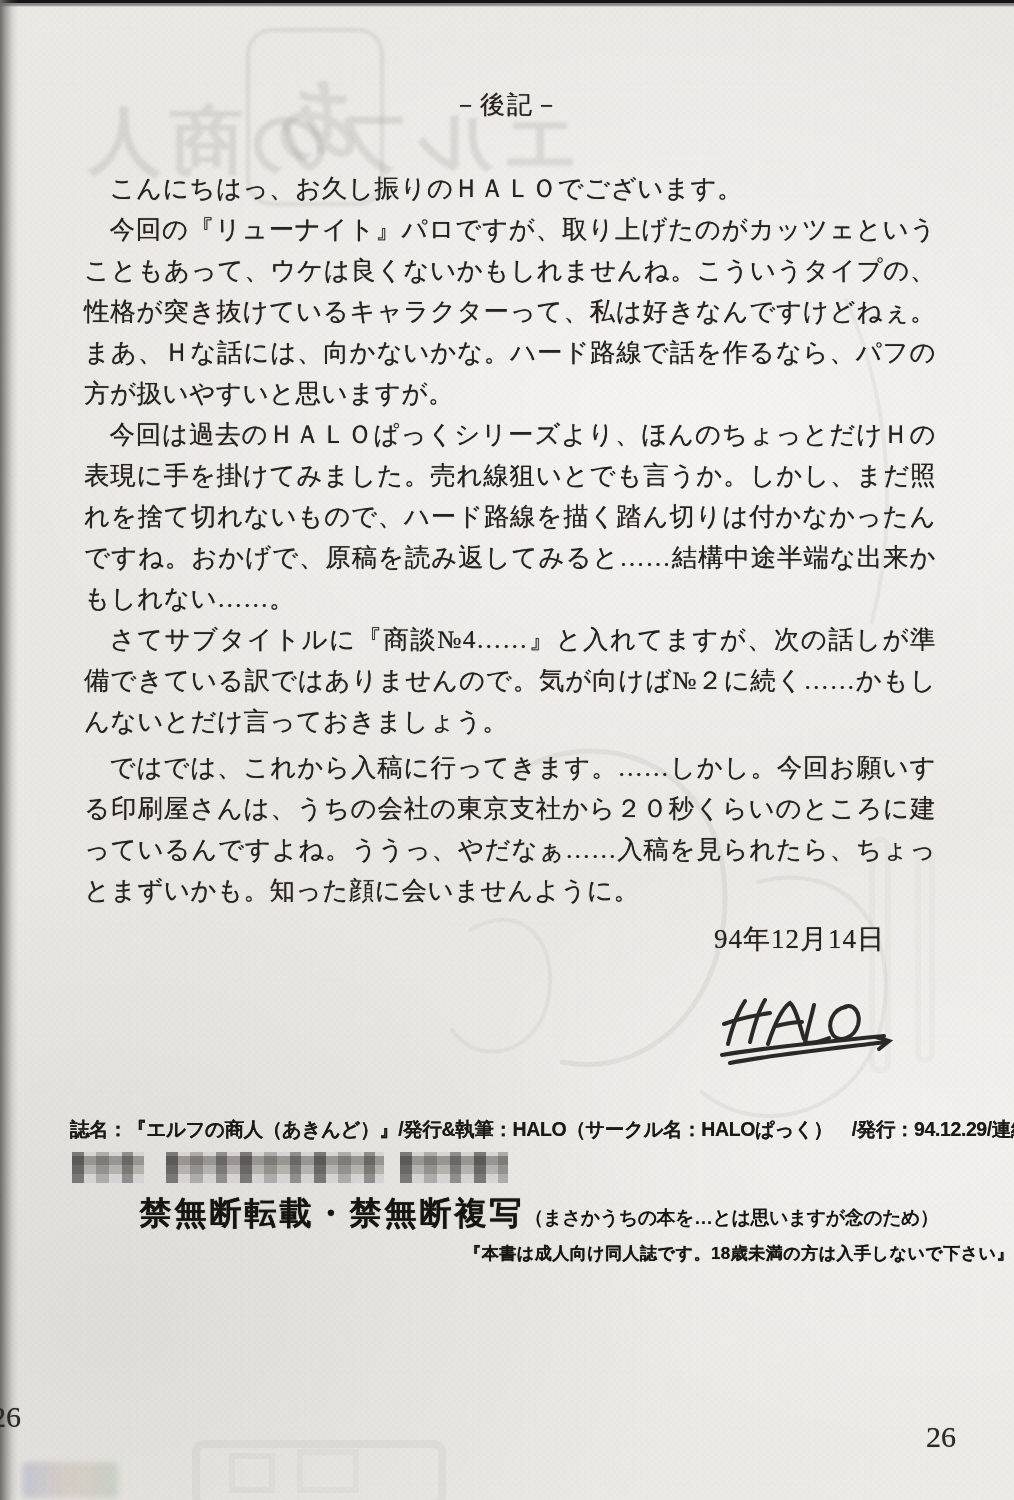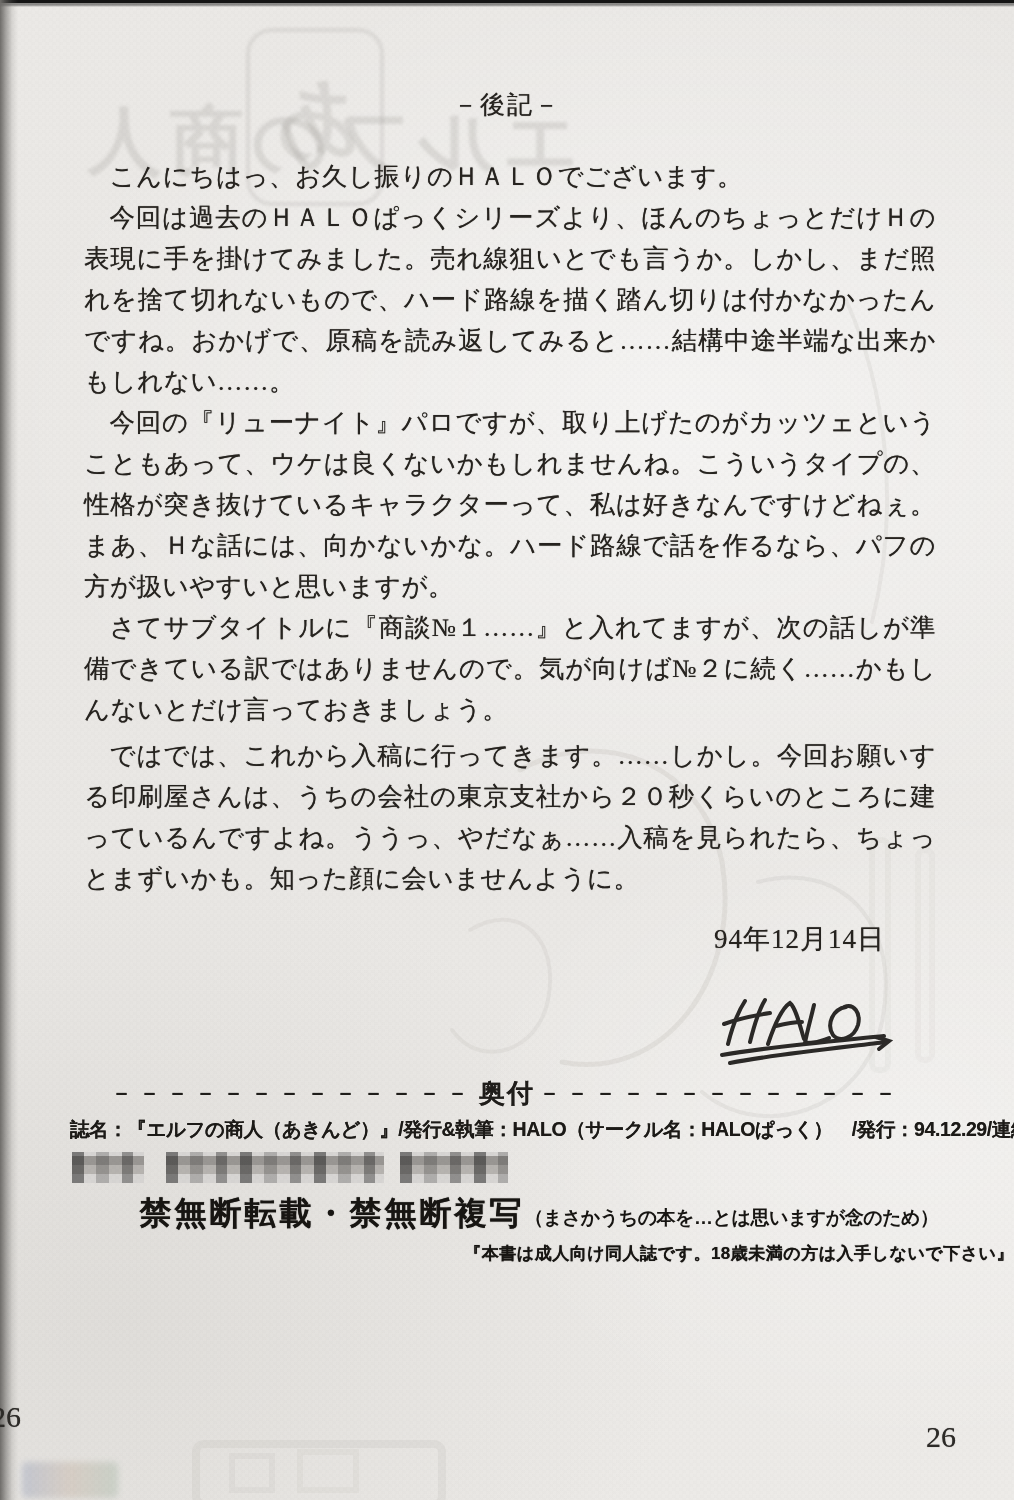--- a/index.html
+++ b/index.html
@@ -40,7 +40,7 @@
   
   .afterword-title { position:absolute; top:88px; left:0; width:100%; text-align:center;
     font-size:25px; letter-spacing:2px; text-shadow:0 0 .7px rgba(35,32,28,.8); }
-  .content { position:absolute; top:156px; left:84px; width:852px; }
+  .content { position:absolute; top:168px; left:84px; width:852px; }
   .content p { margin:0; font-size:25.5px; line-height:41px; letter-spacing:.5px;
     text-indent:1em; text-align:justify; text-shadow:0 0 .7px rgba(35,32,28,.75); }
   .content p.gap { margin-top:5px; }

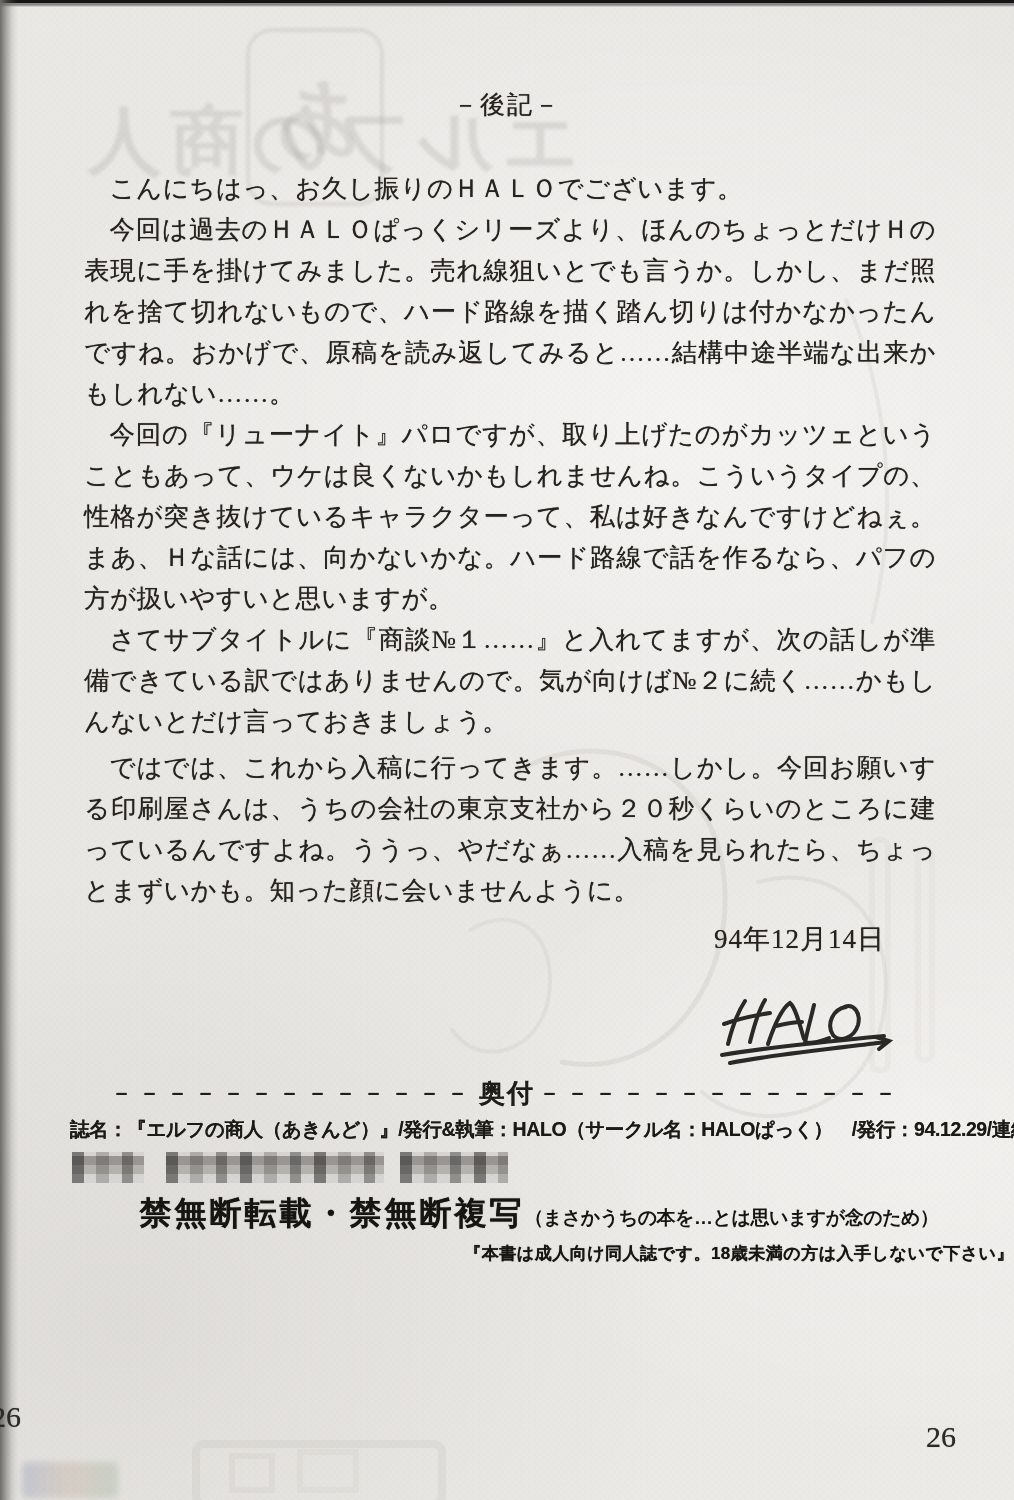--- a/index.html
+++ b/index.html
@@ -113,8 +113,8 @@
 
   <div class="content">
     <p>こんにちはっ、お久し振りのＨＡＬＯでございます。</p>
+    <p>今回の『リューナイト』パロですが、取り上げたのがカッツェということもあって、ウケは良くないかもしれませんね。こういうタイプの、性格が突き抜けているキャラクターって、私は好きなんですけどねぇ。まあ、Ｈな話には、向かないかな。ハード路線で話を作るなら、パフの方が扱いやすいと思いますが。</p>
     <p>今回は過去のＨＡＬＯぱっくシリーズより、ほんのちょっとだけＨの表現に手を掛けてみました。売れ線狙いとでも言うか。しかし、まだ照れを捨て切れないもので、ハード路線を描く踏ん切りは付かなかったんですね。おかげで、原稿を読み返してみると……結構中途半端な出来かもしれない……。</p>
-    <p>今回の『リューナイト』パロですが、取り上げたのがカッツェということもあって、ウケは良くないかもしれませんね。こういうタイプの、性格が突き抜けているキャラクターって、私は好きなんですけどねぇ。まあ、Ｈな話には、向かないかな。ハード路線で話を作るなら、パフの方が扱いやすいと思いますが。</p>
     <p>さてサブタイトルに『商談№１……』と入れてますが、次の話しが準備できている訳ではありませんので。気が向けば№２に続く……かもしんないとだけ言っておきましょう。</p>
     <p class="gap">ではでは、これから入稿に行ってきます。……しかし。今回お願いする印刷屋さんは、うちの会社の東京支社から２０秒くらいのところに建っているんですよね。ううっ、やだなぁ……入稿を見られたら、ちょっとまずいかも。知った顔に会いませんように。</p>
   </div>

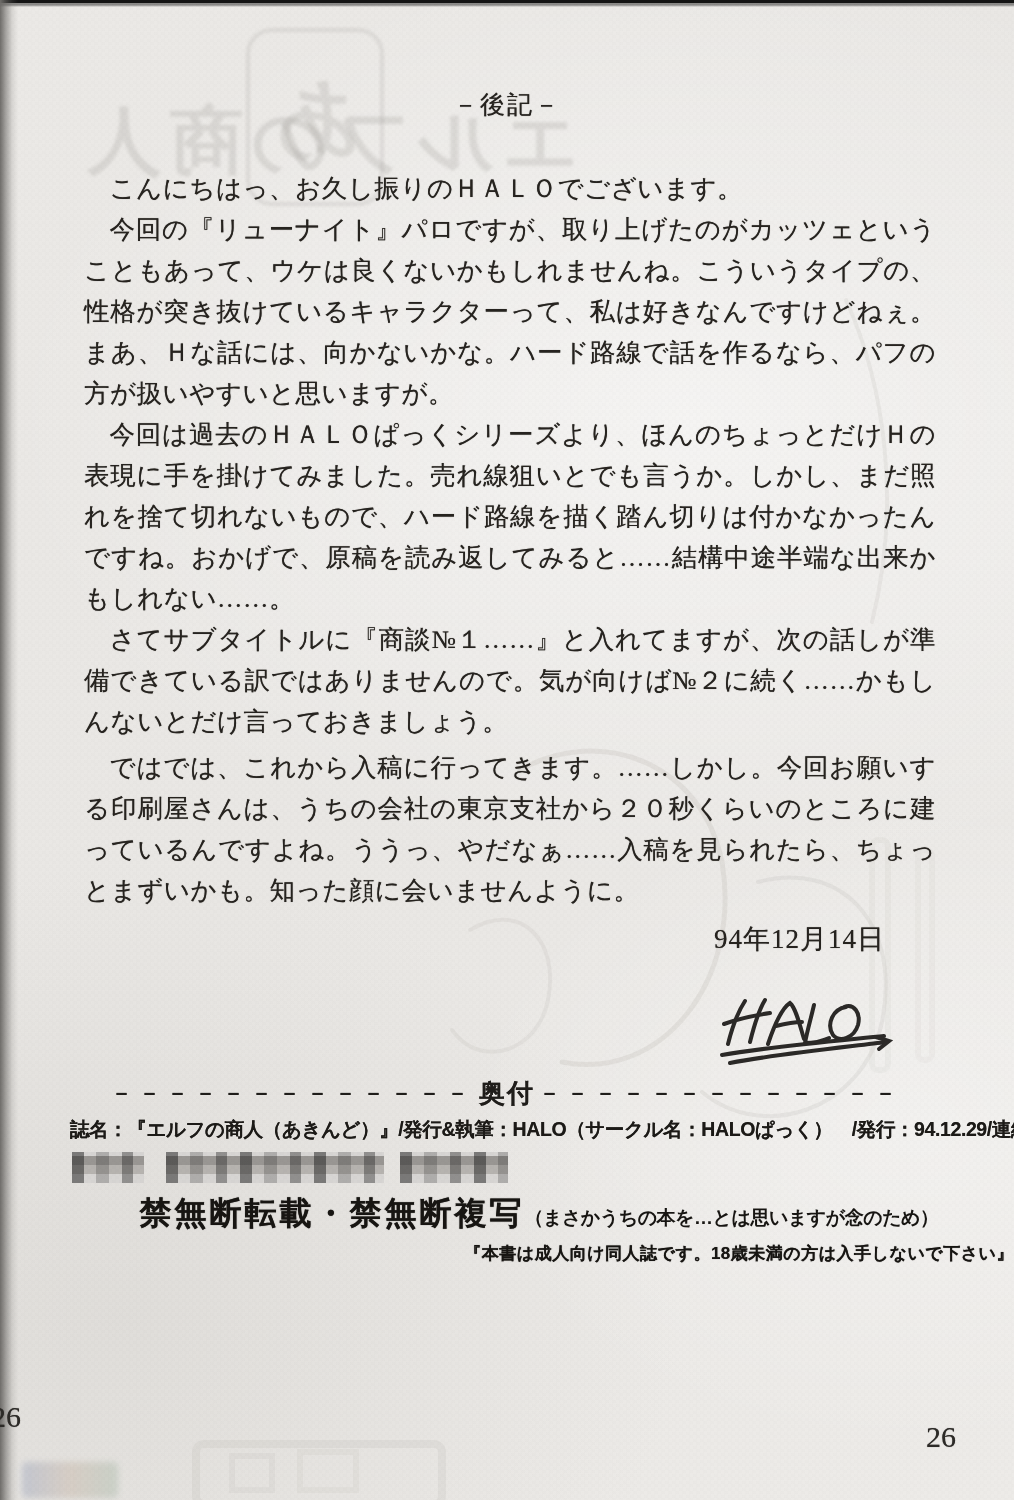--- a/index.html
+++ b/index.html
@@ -115,7 +115,7 @@
     <p>こんにちはっ、お久し振りのＨＡＬＯでございます。</p>
     <p>今回の『リューナイト』パロですが、取り上げたのがカッツェということもあって、ウケは良くないかもしれませんね。こういうタイプの、性格が突き抜けているキャラクターって、私は好きなんですけどねぇ。まあ、Ｈな話には、向かないかな。ハード路線で話を作るなら、パフの方が扱いやすいと思いますが。</p>
     <p>今回は過去のＨＡＬＯぱっくシリーズより、ほんのちょっとだけＨの表現に手を掛けてみました。売れ線狙いとでも言うか。しかし、まだ照れを捨て切れないもので、ハード路線を描く踏ん切りは付かなかったんですね。おかげで、原稿を読み返してみると……結構中途半端な出来かもしれない……。</p>
-    <p>さてサブタイトルに『商談№１……』と入れてますが、次の話しが準備できている訳ではありませんので。気が向けば№２に続く……かもしんないとだけ言っておきましょう。</p>
+    <p>さてサブタイトルに『商談№4……』と入れてますが、次の話しが準備できている訳ではありませんので。気が向けば№２に続く……かもしんないとだけ言っておきましょう。</p>
     <p class="gap">ではでは、これから入稿に行ってきます。……しかし。今回お願いする印刷屋さんは、うちの会社の東京支社から２０秒くらいのところに建っているんですよね。ううっ、やだなぁ……入稿を見られたら、ちょっとまずいかも。知った顔に会いませんように。</p>
   </div>
 

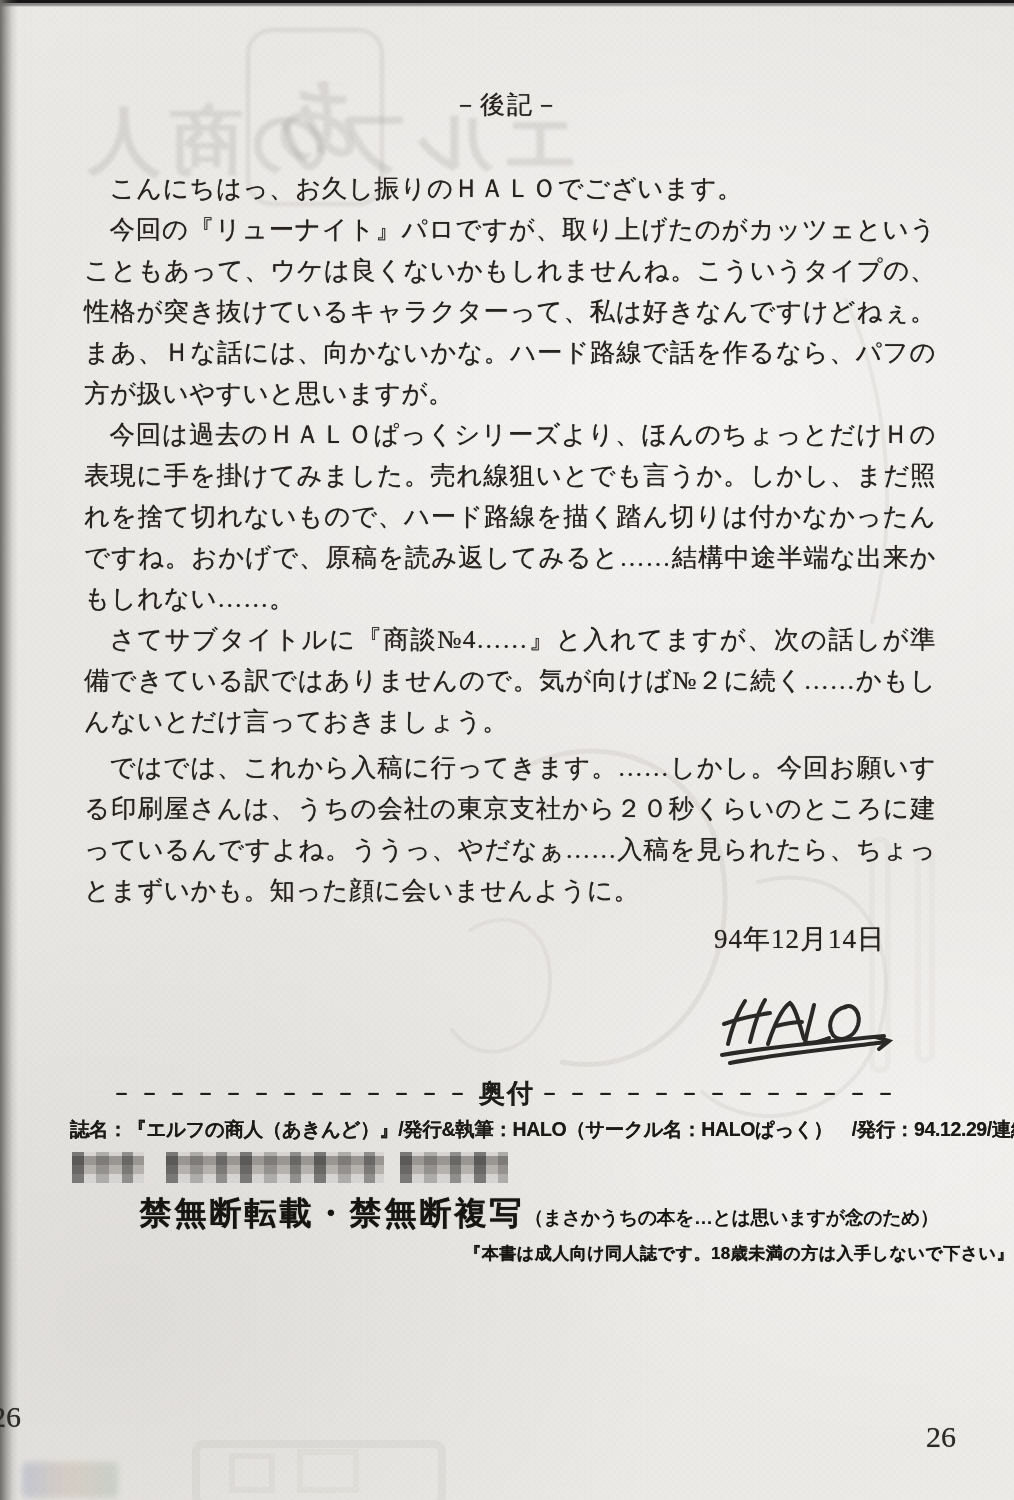--- a/index.html
+++ b/index.html
@@ -138,9 +138,6 @@
     </svg>
   </div>
 
-  <div class="okuzuke-divider">
-    <span class="dashes">－－－－－－－－－－－－－</span><span class="label">奥付</span><span class="dashes">－－－－－－－－－－－－－</span>
-  </div>
 
   <div class="colophon-info">
     <span>誌名：『エルフの商人（あきんど）』/発行&amp;執筆：HALO（サークル名：HALOぱっく）　/発行：94.12.29/連絡：</span>

